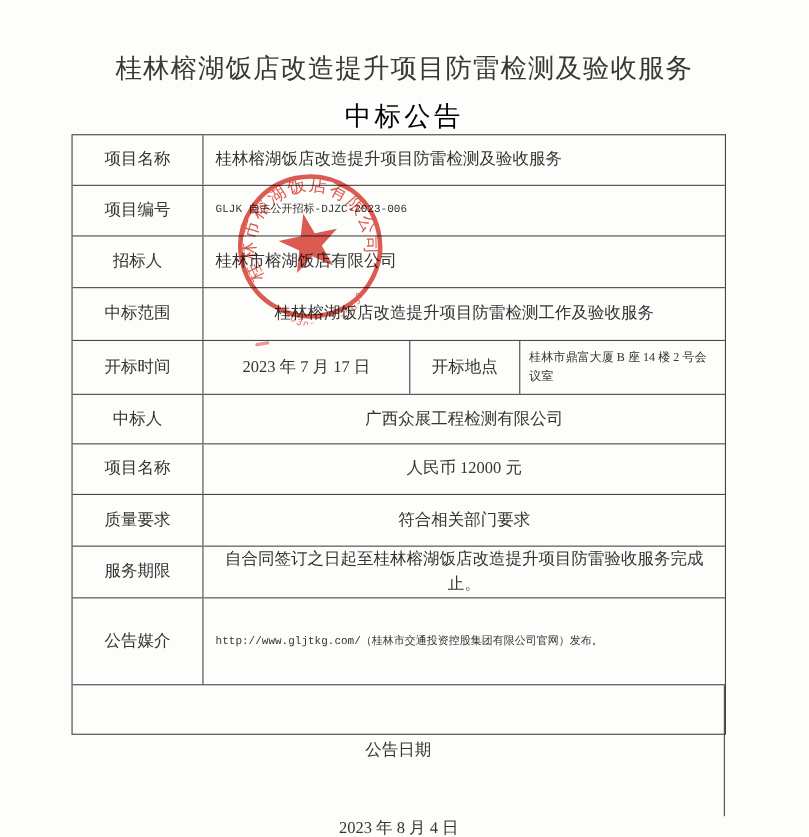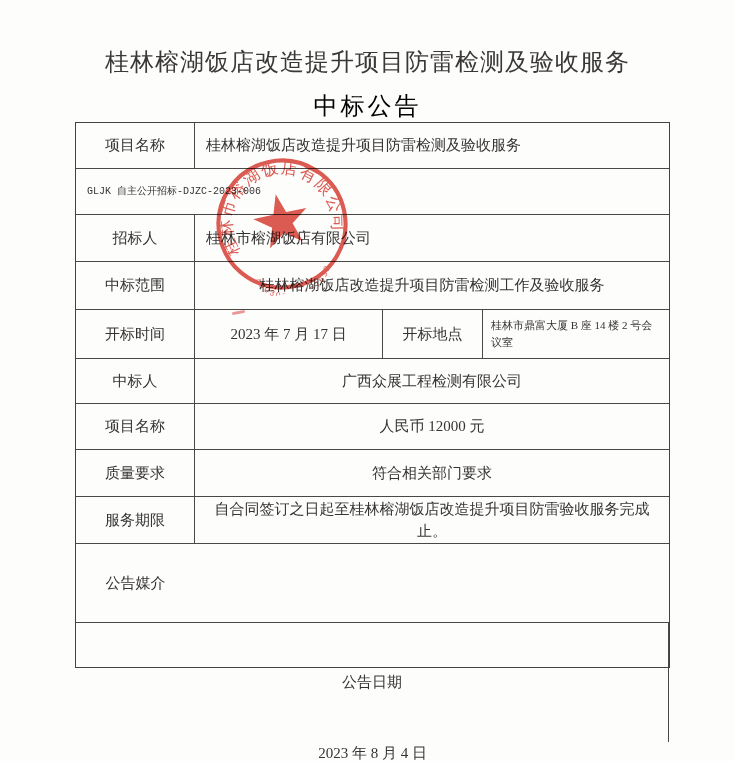--- a/index.html
+++ b/index.html
@@ -22,7 +22,7 @@
     color:#000000;
   }
   .tbl{
-    position:absolute;left:75px;top:122px;width:595px;
+    position:absolute;left:65px;top:122px;width:595px;
     border:1px solid #454341;
     box-sizing:border-box;
     background:transparent;

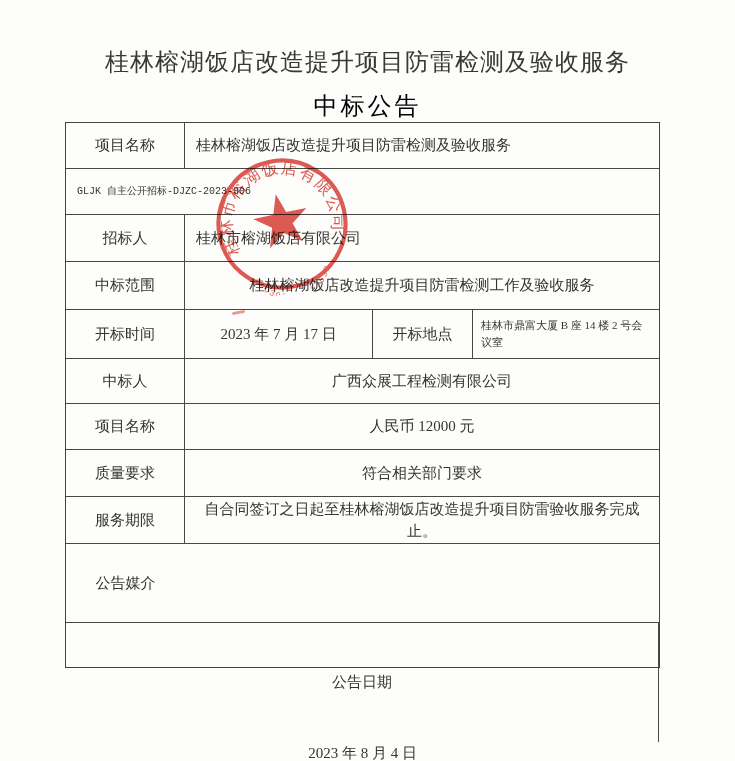--- a/index.html
+++ b/index.html
@@ -75,6 +75,7 @@
     </div>
 
     <div class="row" style="height:46px">
+      <div class="cell label">项目编号</div>
       <div class="cell value left mono">GLJK 自主公开招标-DJZC-2023-006</div>
     </div>
 

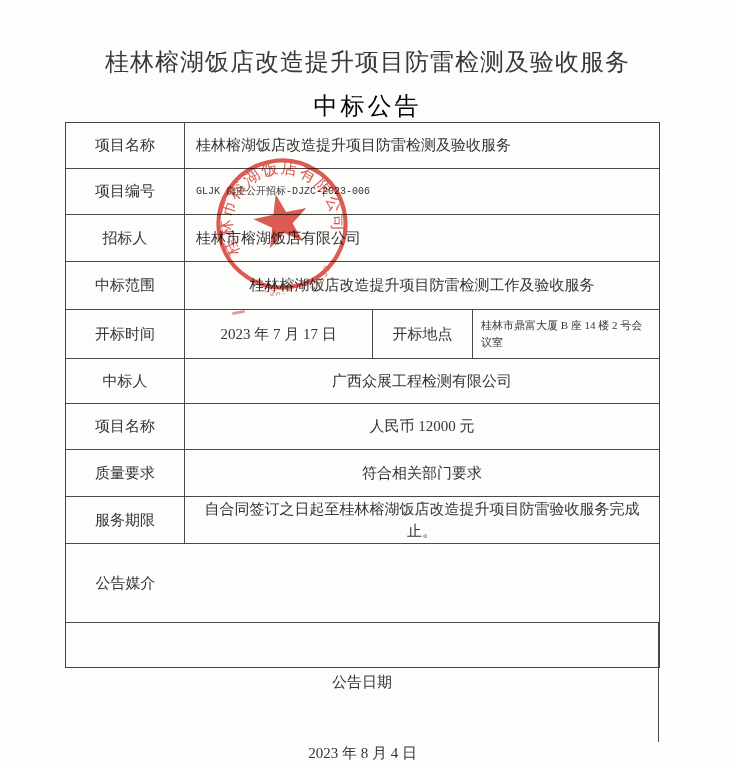--- a/index.html
+++ b/index.html
@@ -118,6 +118,7 @@
 
     <div class="row" style="height:79px">
       <div class="cell label">公告媒介</div>
+      <div class="cell value left mono">http://www.gljtkg.com/（桂林市交通投资控股集团有限公司官网）发布。</div>
     </div>
 
     <div class="row" style="height:44px">

